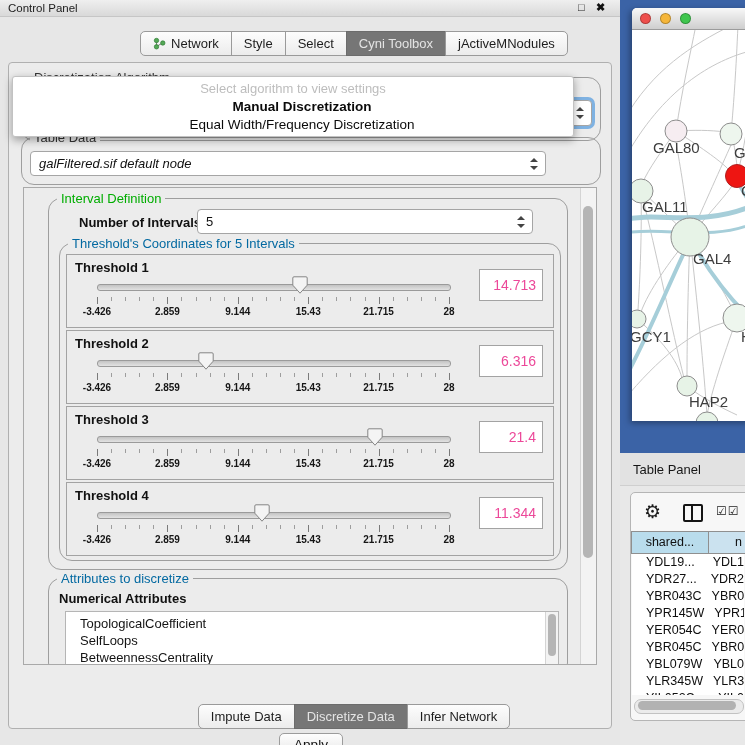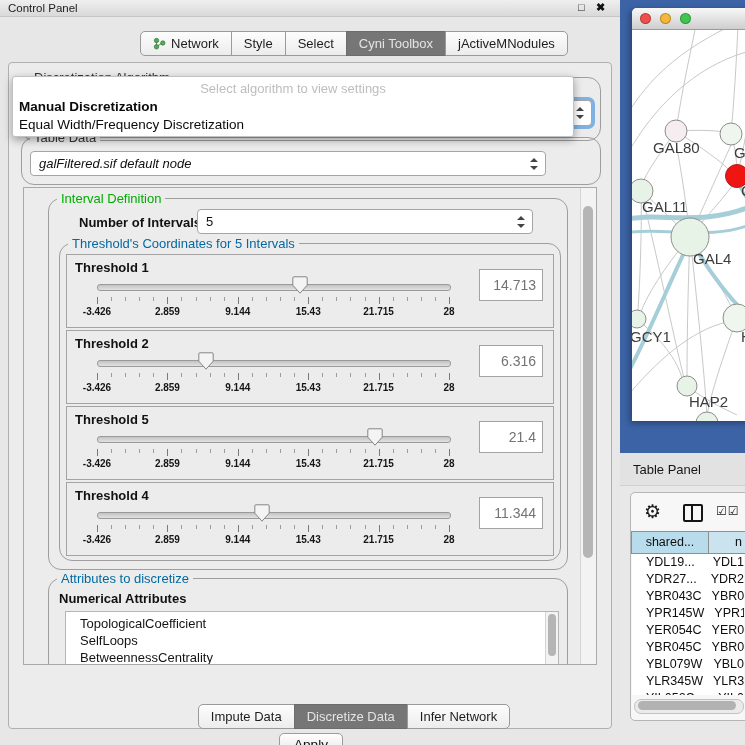--- a/index.html
+++ b/index.html
@@ -55,7 +55,7 @@
   #algo-popup{left:12px;top:76px;width:560px;height:59px;background:#fff;z-index:30;
     border:1px solid #c2c2c2;border-radius:3px;box-shadow:0 3px 9px rgba(0,0,0,.35);}
   #algo-popup .placeholder{text-align:center;color:#bdbdbd;font-size:13px;padding-top:4px;height:17px;}
-  #algo-popup .opt{font-size:13.5px;color:#0a0a0a;line-height:18px;padding-left:6px;cursor:default;}
+  #algo-popup .opt{font-size:13.5px;color:#0a0a0a;line-height:18px;padding-left:18px;cursor:default;text-align:center;}
   #algo-popup .opt.bold{font-weight:bold;}
 
   

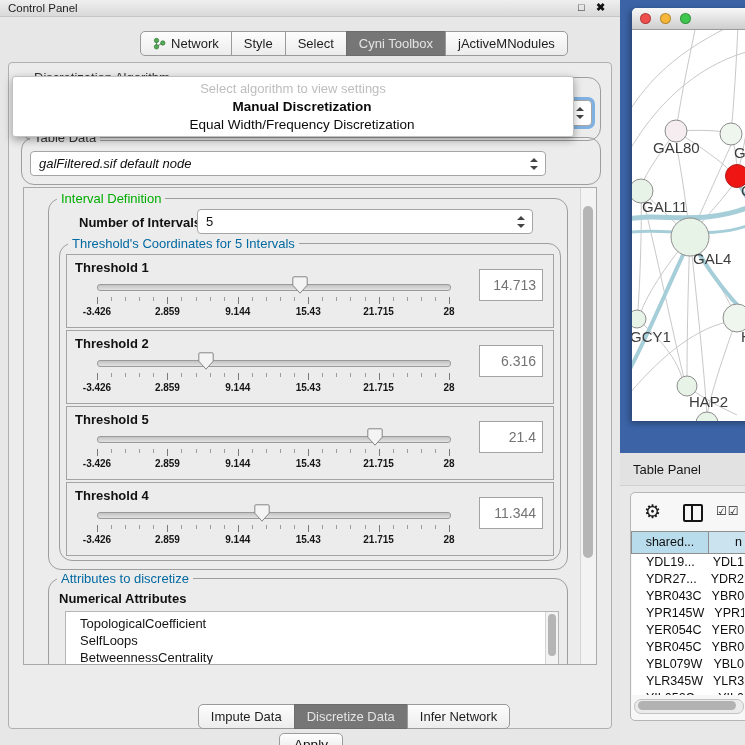--- a/index.html
+++ b/index.html
@@ -76,7 +76,7 @@
   .scale-labels{position:absolute;left:30px;top:51px;width:352px;height:12px;}
   .scale-labels span{position:absolute;transform:translateX(-50%);font-size:10px;font-weight:bold;color:#161616;white-space:nowrap;}
   .thr-value{position:absolute;right:10px;top:14px;width:54px;height:28px;border:1px solid #a3a3a3;
-    background:#fff;font-family:"Liberation Sans",sans-serif;font-size:14px;color:#737373;text-align:right;padding-right:6px;}
+    background:#fff;font-family:"Liberation Sans",sans-serif;font-size:14px;color:#ec4899;text-align:right;padding-right:6px;}
 
   
   .attr-item{font-size:13px;color:#141414;line-height:17px;padding-left:14px;cursor:default;}

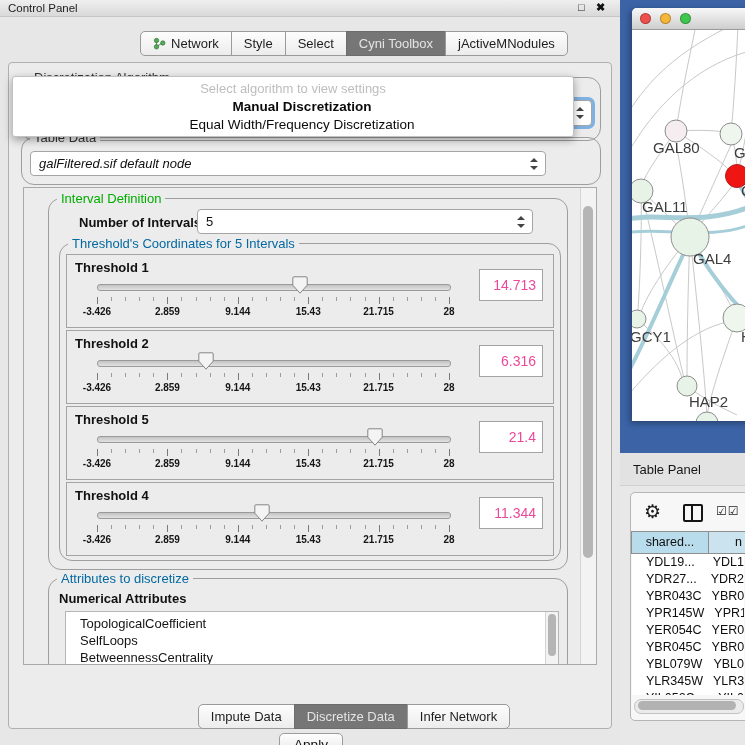--- a/index.html
+++ b/index.html
@@ -285,7 +285,7 @@
   </div>
 
   <div class="thr-row">
-    <div class="thr-label">Threshold 5</div>
+    <div class="thr-label">Threshold 3</div>
     <div class="track"></div>
     <svg class="thumb-sl" width="16" height="18" viewBox="0 0 16 18" style="left: 300.074px;">
       <path d="M2,0.8 h12 a1.2,1.2 0 0 1 1.2,1.2 v7.2 l-7.2,8 l-7.2,-8 v-7.2 a1.2,1.2 0 0 1 1.2,-1.2 z" fill="#f4f4f4" stroke="#858585" stroke-width="1"></path>

